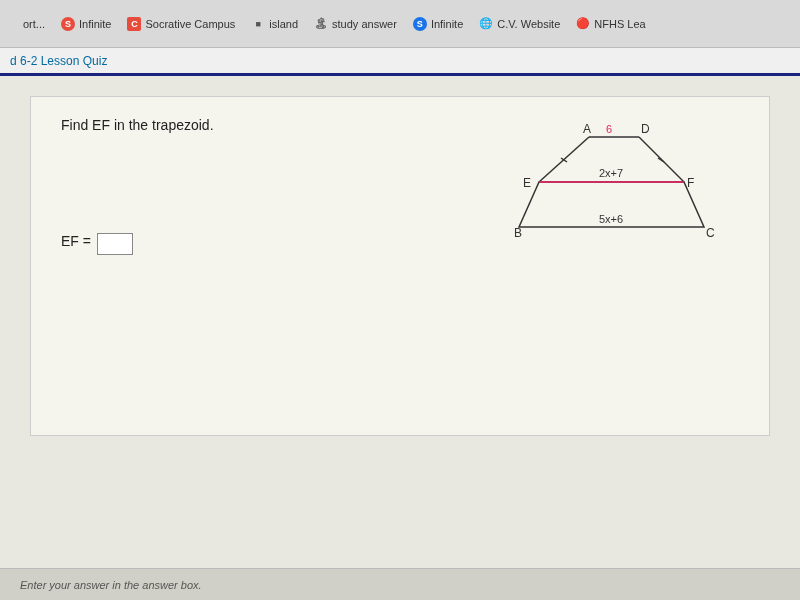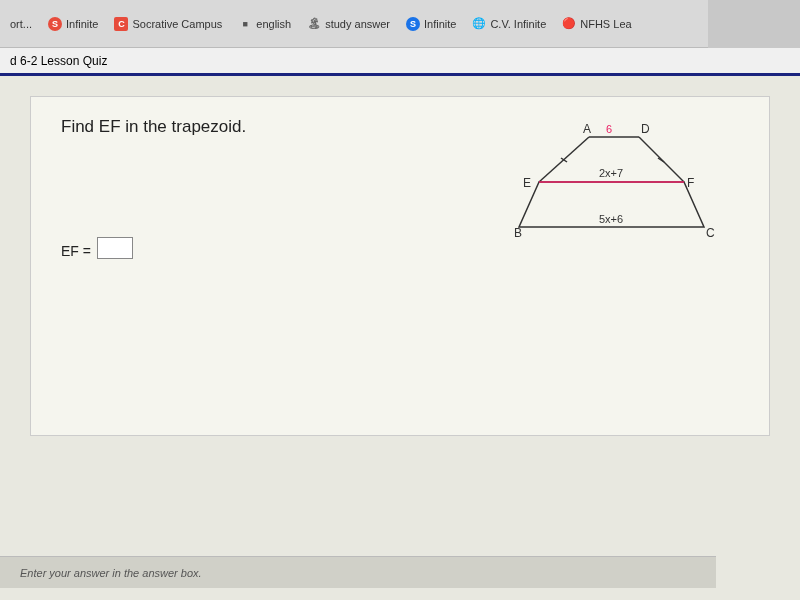--- a/index.html
+++ b/index.html
@@ -15,12 +15,12 @@
 
     
     .tab-bar {
-      width: 708px;
+      width: 800px;
       height: 48px;
       background: #d9d9d9;
       display: flex;
       align-items: center;
-      padding: 0 4px;
+      padding: 0 17px;
       gap: 4px;
       border-bottom: 1px solid #bbb;
       overflow: hidden;

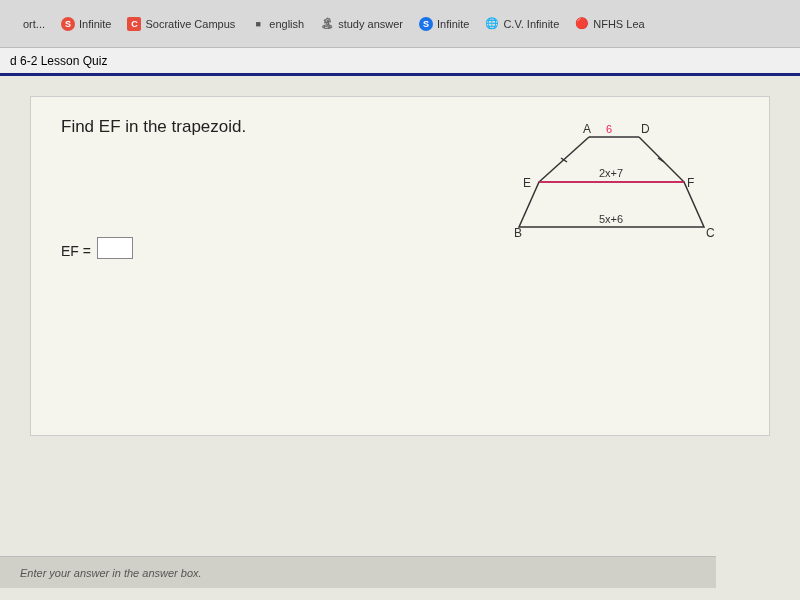--- a/index.html
+++ b/index.html
@@ -166,7 +166,7 @@
   </div>
   <div class="tab-item">
     <span class="tab-icon icon-study">■</span>
-    <span>english</span>
+    <span>island</span>
   </div>
   <div class="tab-item">
     <span class="tab-icon" style="color:#666;font-size:11px;">🏝</span>

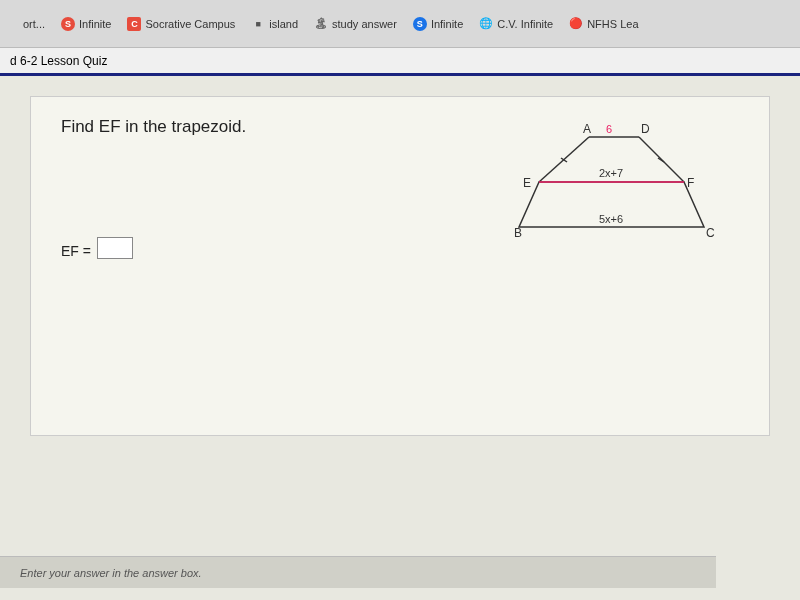--- a/index.html
+++ b/index.html
@@ -178,7 +178,7 @@
   </div>
   <div class="tab-item">
     <span class="tab-icon" style="font-size:11px;">🌐</span>
-    <span>C.V. Infinite</span>
+    <span>C.V. Website</span>
   </div>
   <div class="tab-item">
     <span class="tab-icon" style="color:#c00;font-size:11px;">🔴</span>

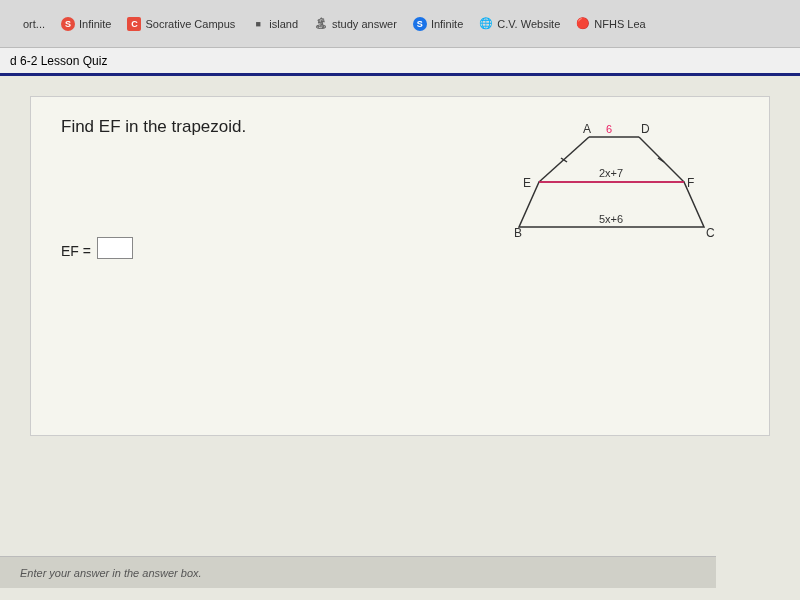--- a/index.html
+++ b/index.html
@@ -65,7 +65,7 @@
       padding: 0 10px;
       border-bottom: 3px solid #1a237e;
       font-size: 12px;
-      color: #000000;
+      color: #0369a1;
     }
 
     

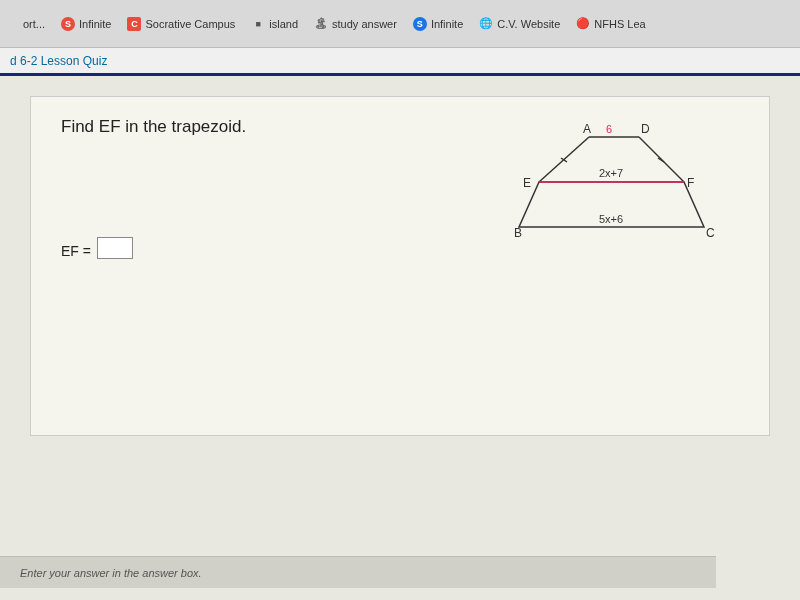--- a/index.html
+++ b/index.html
@@ -91,7 +91,7 @@
     }
 
     .question-text {
-      font-size: 17px;
+      font-size: 14px;
       color: #222;
       margin-bottom: 20px;
     }

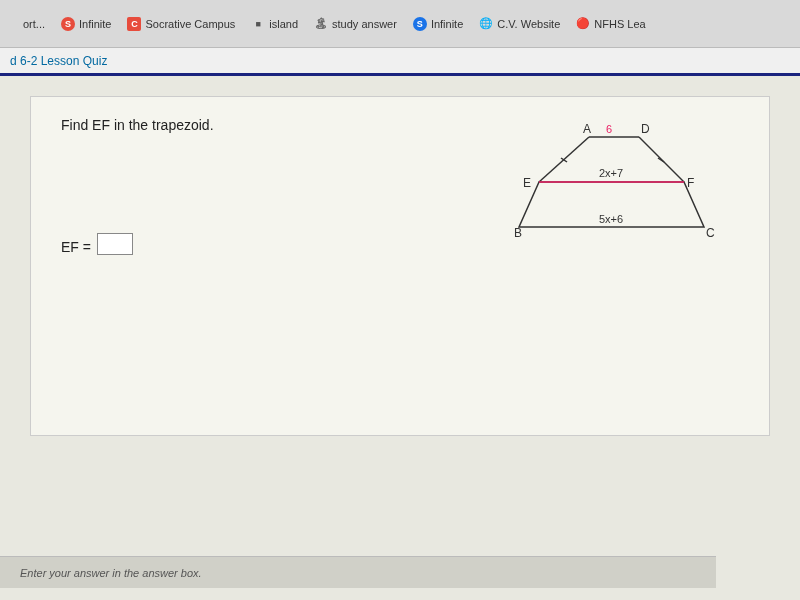--- a/index.html
+++ b/index.html
@@ -108,7 +108,7 @@
     
     .answer-row {
       display: flex;
-      align-items: flex-end;
+      align-items: flex-start;
       gap: 6px;
       margin-top: 100px;
     }

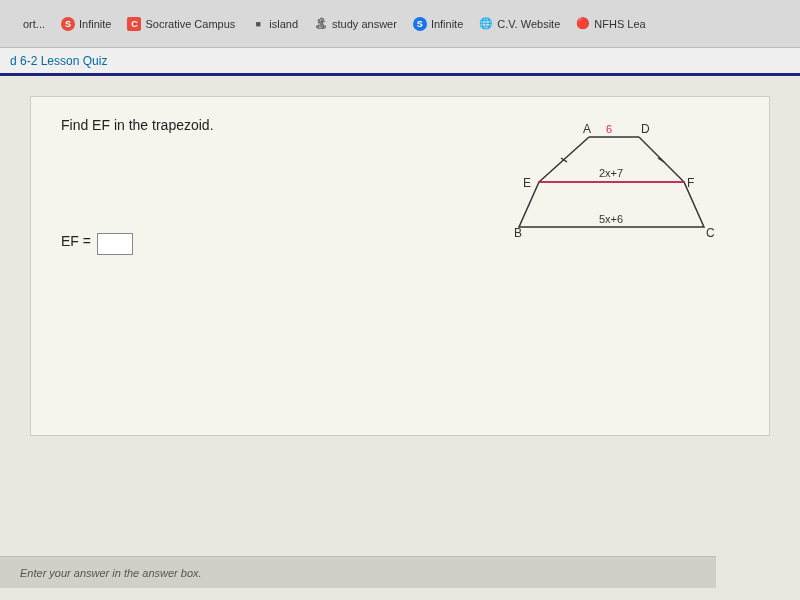--- a/index.html
+++ b/index.html
@@ -131,9 +131,9 @@
     
     .hint-bar {
       position: absolute;
-      bottom: 12px;
+      bottom: 0;
       left: 0;
-      width: 716px;
+      width: 800px;
       height: 32px;
       background: #d0d0c8;
       border-top: 1px solid #bbb;

